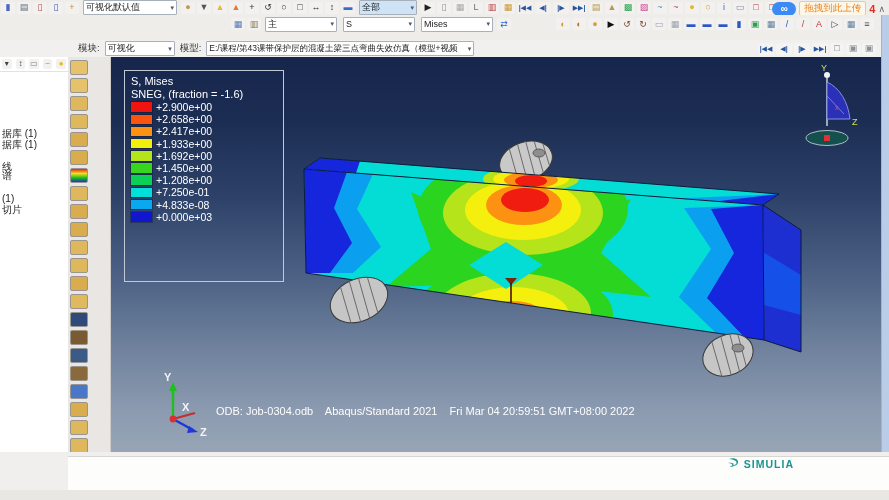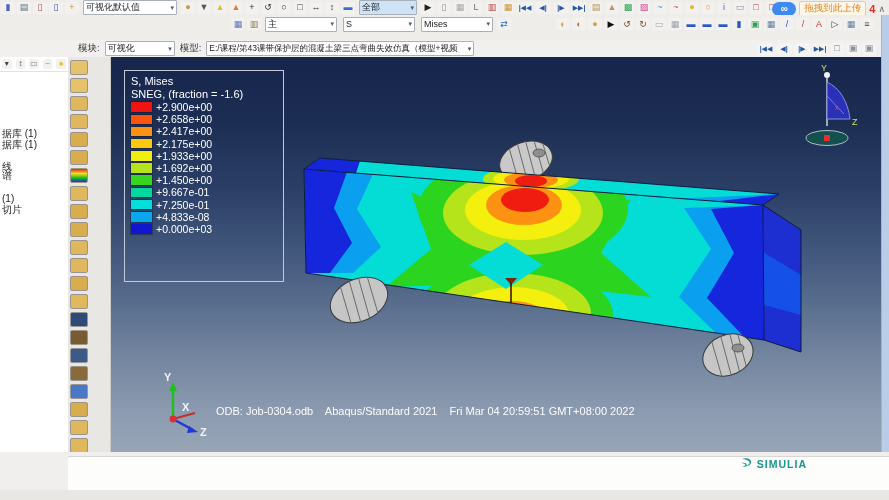--- a/index.html
+++ b/index.html
@@ -378,10 +378,6 @@
             <span class="lval">+2.417e+00</span>
           </div>
 
-          <div class="lrow">
-            <span class="lsw" style="background: rgb(253, 201, 15);"></span>
-            <span class="lval">+2.175e+00</span>
-          </div>
 
           <div class="lrow">
             <span class="lsw" style="background: rgb(242, 239, 14);"></span>

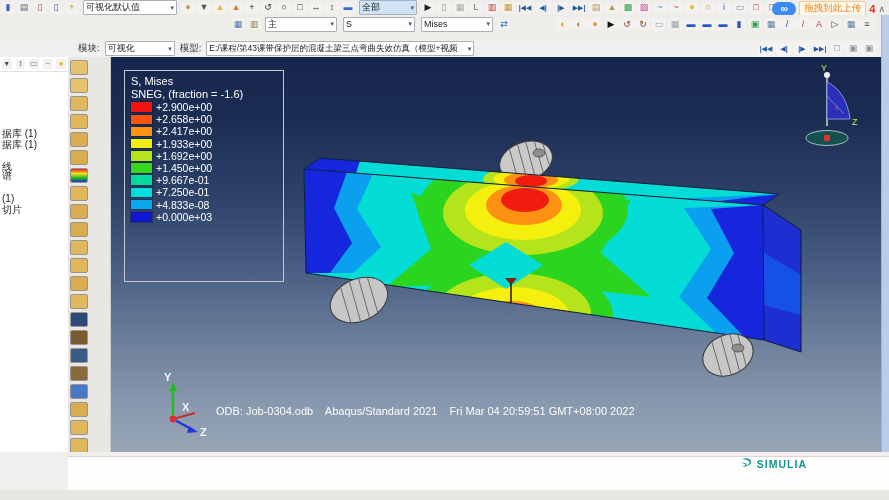--- a/index.html
+++ b/index.html
@@ -394,6 +394,10 @@
             <span class="lval">+1.450e+00</span>
           </div>
 
+          <div class="lrow">
+            <span class="lsw" style="background: rgb(12, 207, 85);"></span>
+            <span class="lval">+1.208e+00</span>
+          </div>
 
           <div class="lrow">
             <span class="lsw" style="background: rgb(5, 216, 158);"></span>

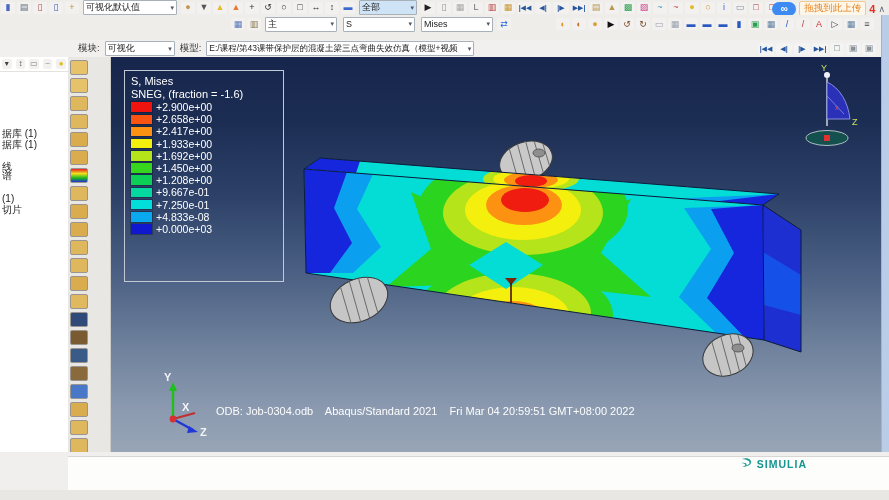--- a/index.html
+++ b/index.html
@@ -399,10 +399,6 @@
             <span class="lval">+1.208e+00</span>
           </div>
 
-          <div class="lrow">
-            <span class="lsw" style="background: rgb(5, 216, 158);"></span>
-            <span class="lval">+9.667e-01</span>
-          </div>
 
           <div class="lrow">
             <span class="lsw" style="background: rgb(2, 223, 219);"></span>

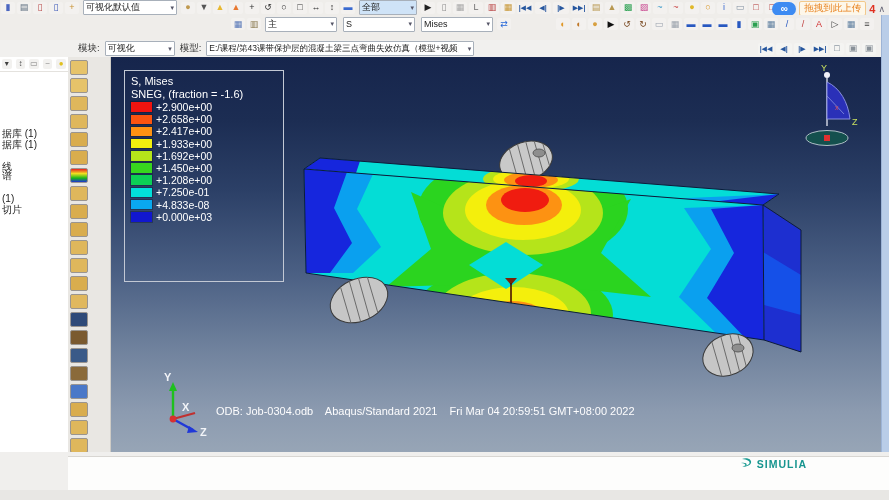--- a/index.html
+++ b/index.html
@@ -41,7 +41,7 @@
   .state .l1{color:#fdfdfe;margin-bottom:7px;}
   .scroll{position:absolute;top:15px;left:881px;width:8px;height:437px;background:#b9cde8;border-left:1px solid #9db4d6;}
   
-  .bottom{position:absolute;top:452px;left:0;width:792px;height:48px;background:#f0efed;padding-left:13px;}
+  .bottom{position:absolute;top:452px;left:0;width:792px;height:48px;background:#f0efed;}
   .bwhite{position:absolute;top:4px;left:68px;width:821px;height:34px;background:#fdfdfc;border-top:1px solid #d8d6d2;}
   .bgray{position:absolute;top:38px;left:0;width:889px;height:10px;background:#e8e7e4;}
   .brand{position:absolute;top:5px;right:-2px;display:flex;align-items:center;gap:3px;color:#1a9a92;}

